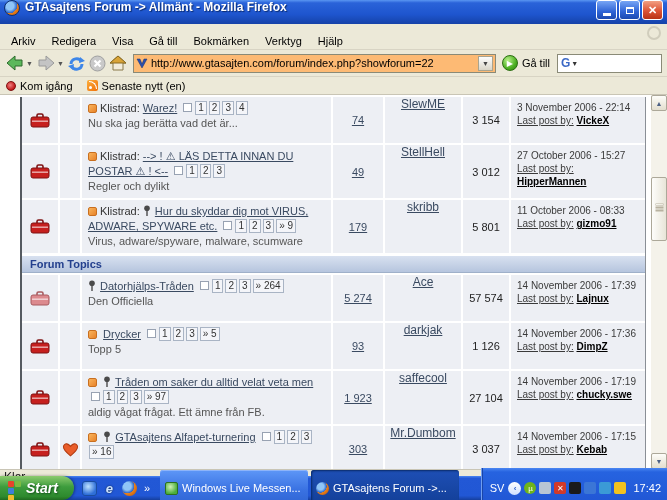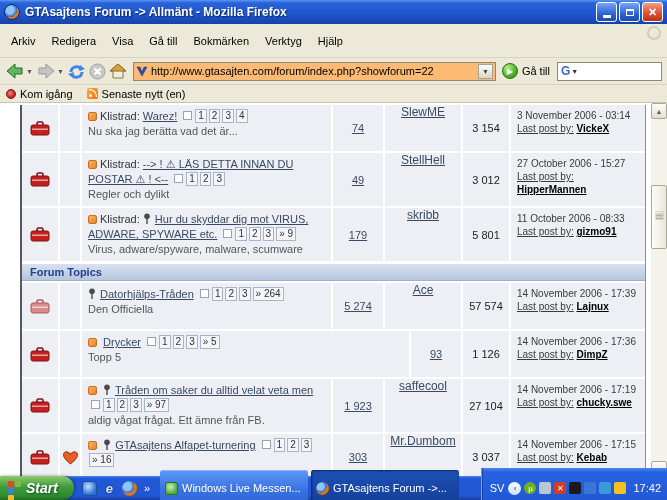--- a/index.html
+++ b/index.html
@@ -8,7 +8,7 @@
   #window { position:relative; width:667px; height:500px; background:#ECE9D8; }
 
   
-  #titlebar { height:24px; display:flex; align-items:center; padding:0 4px;
+  #titlebar { height:24px; display:flex; align-items:flex-start; padding:0 4px;
     background:linear-gradient(180deg,#5A96F2 0%,#2A63D9 12%,#1E55CE 60%,#1542A8 100%);
     color:#fff; }
   #titlebar .fx-icon { width:16px; height:16px; border-radius:50%;

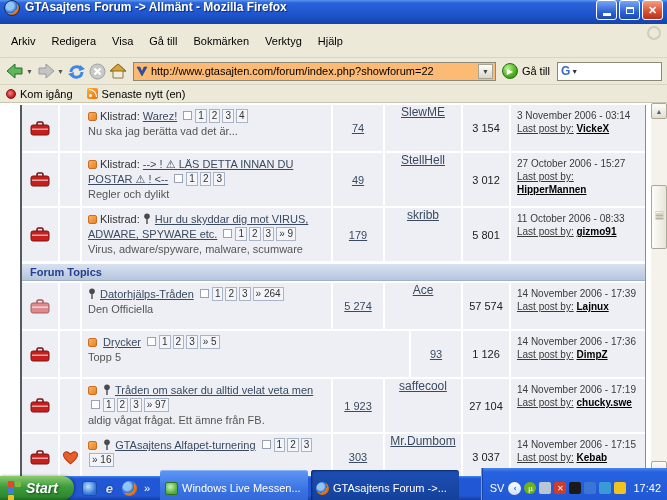--- a/index.html
+++ b/index.html
@@ -24,7 +24,7 @@
   .winbtn .restore-glyph { width:8px; height:7px; border:1px solid #fff; border-top:2px solid #fff; }
 
   
-  #menubar { height:34px; display:flex; align-items:center; gap:2px; padding:0 4px;
+  #menubar { height:26px; display:flex; align-items:flex-end; gap:2px; padding:0 4px;
     border-bottom:1px solid #d8d4c4; font-size:11px; color:#000; position:relative;}
   #menubar .menu-item { padding:2px 7px; cursor:default; }
   #menubar .throbber { position:absolute; right:6px; top:2px; width:14px; height:14px;

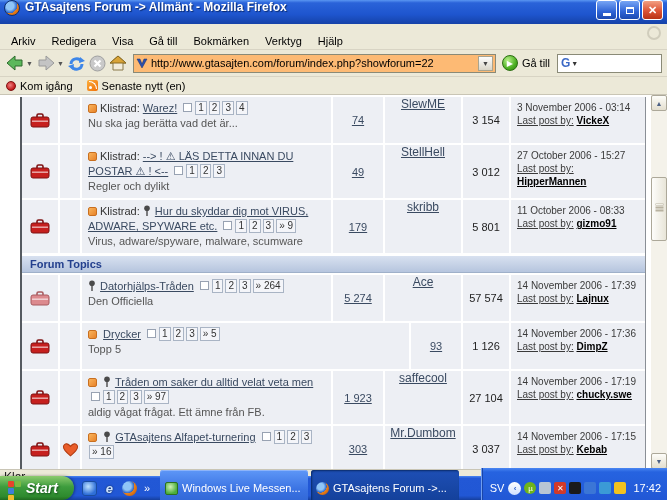--- a/index.html
+++ b/index.html
@@ -272,7 +272,7 @@
       <span class="views-val">3 154</span>
     </div>
     <div class="cell c-last">
-      <span class="lp-date">3 November 2006 - 03:14</span><br>
+      <span class="lp-date">3 November 2006 - 22:14</span><br>
       <span class="lp-label">Last post by:</span>
       <span class="lp-name"> VickeX</span>
     </div>

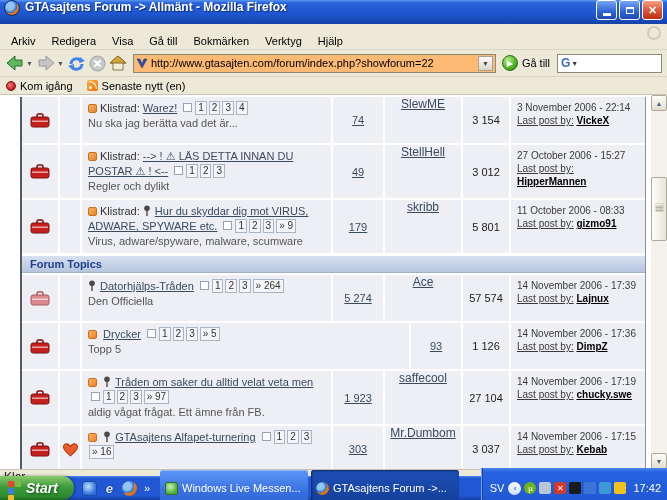--- a/index.html
+++ b/index.html
@@ -410,6 +410,9 @@
     <div class="cell c-replies">
       <span class="t-link replies-link">93</span>
     </div>
+    <div class="cell c-starter">
+      <span class="t-link starter-link">darkjak</span>
+    </div>
     <div class="cell c-views">
       <span class="views-val">1 126</span>
     </div>

